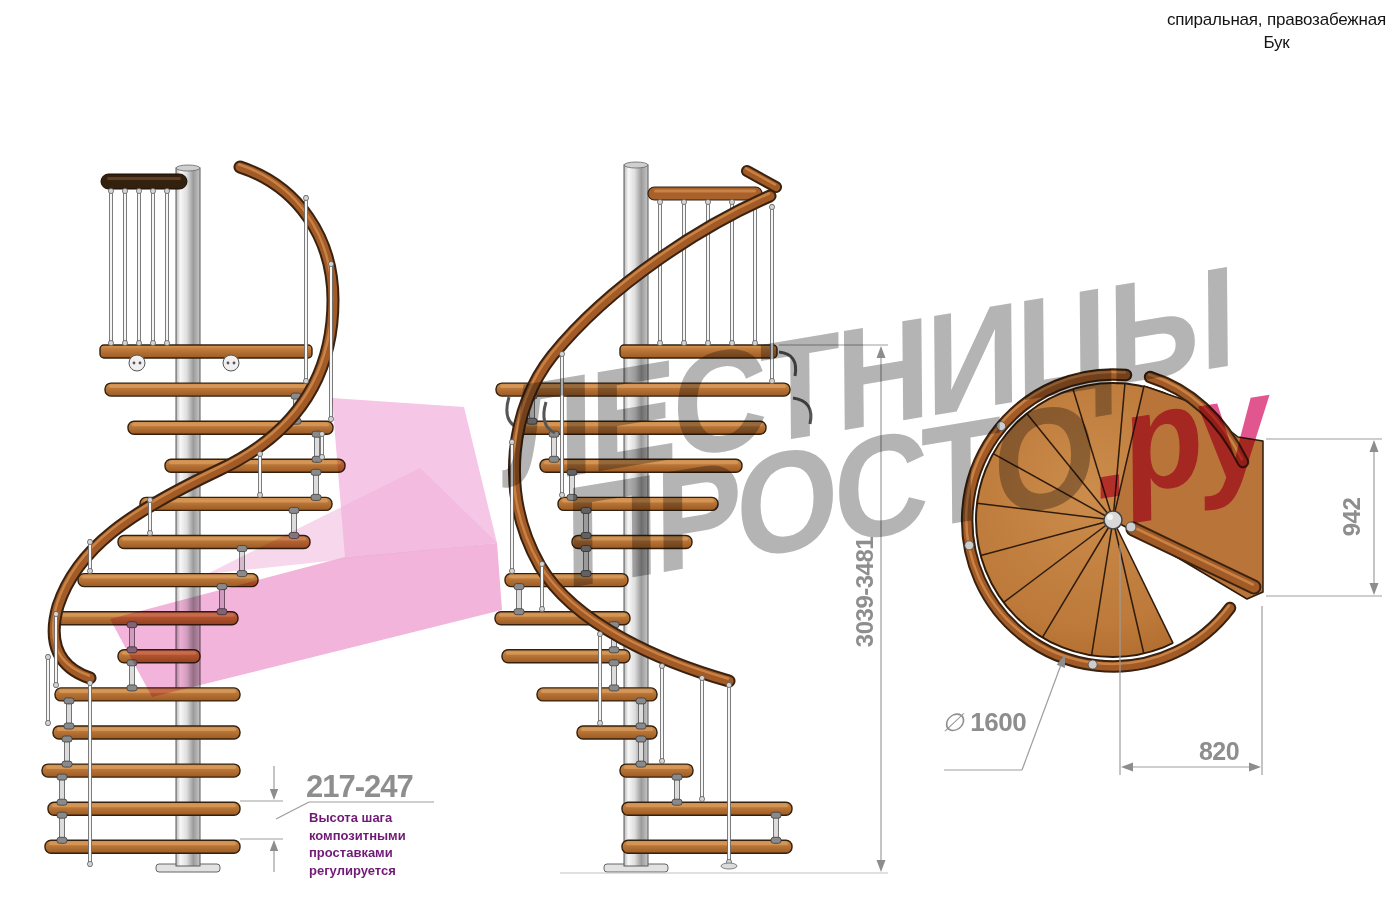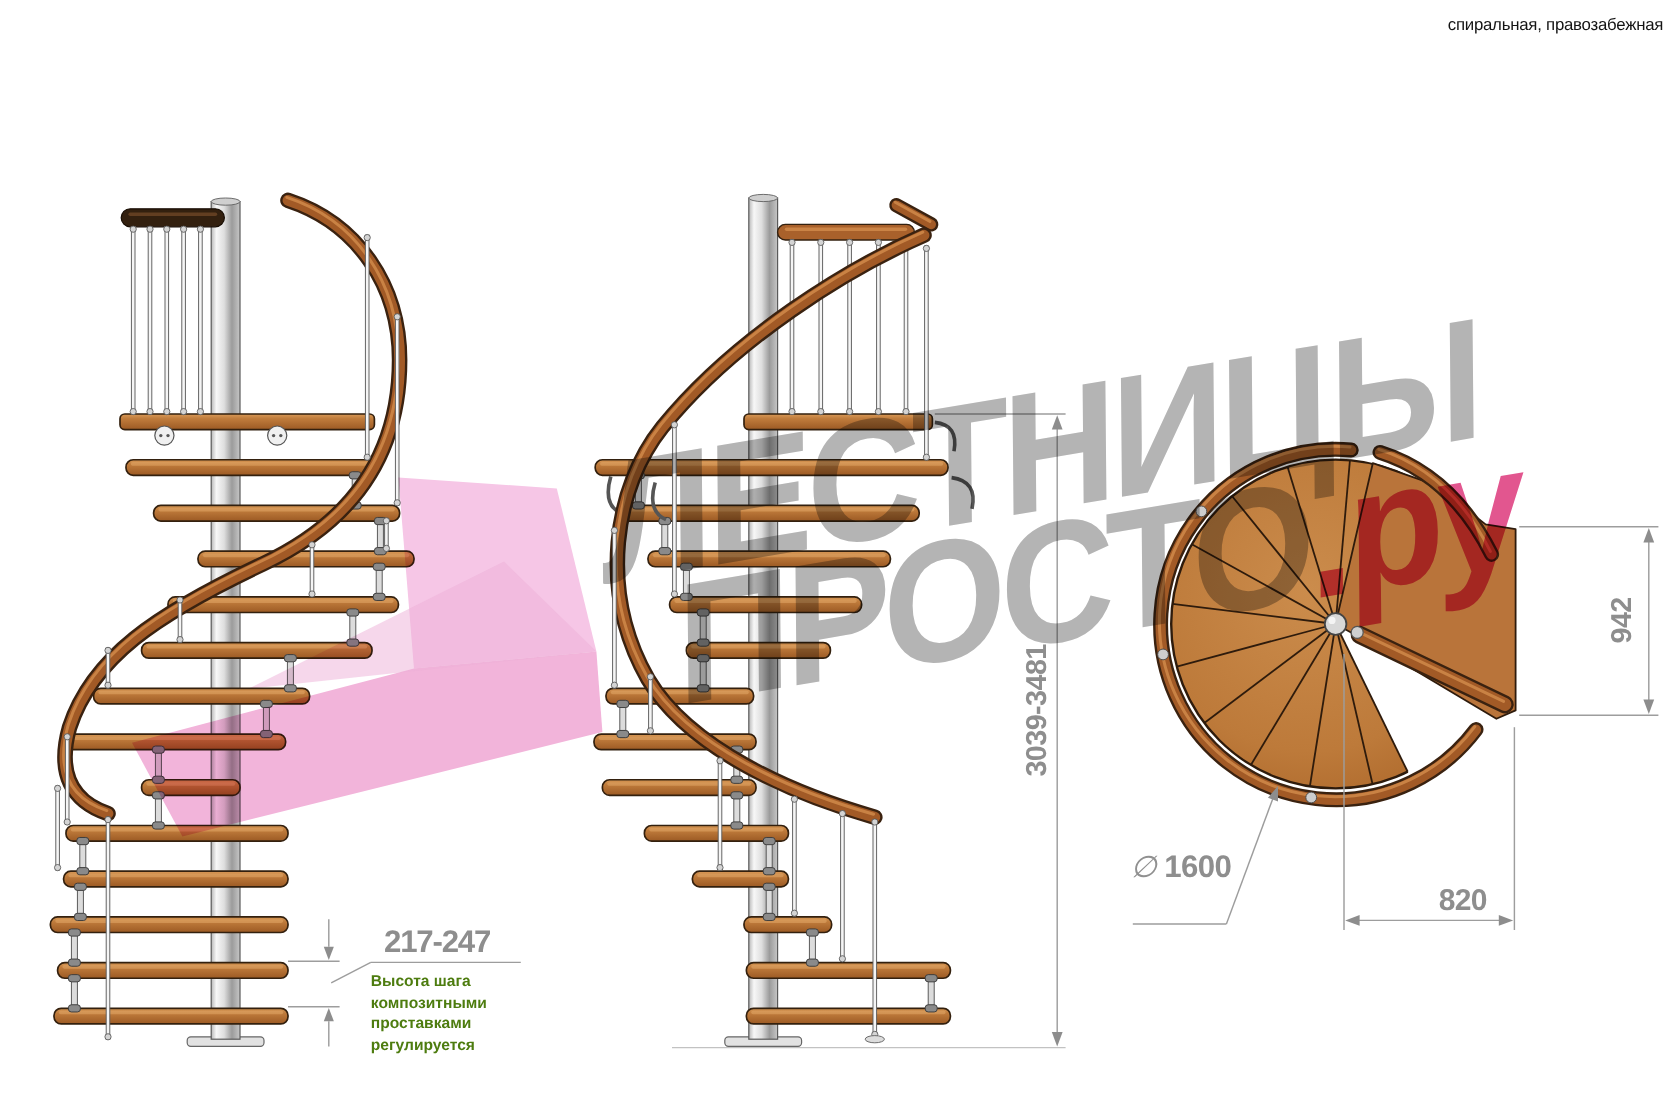--- a/index.html
+++ b/index.html
@@ -7,7 +7,7 @@
          isolation:isolate;font-family:"Liberation Sans",sans-serif;}
   #scene{position:absolute;left:0;top:0;}
   .ovl{position:absolute;white-space:nowrap;}
-  #hdr{right:14px;top:9px;text-align:center;font-size:14px;line-height:22.5px;
+  #hdr{right:14px;top:9px;text-align:center;font-size:17px;line-height:22.5px;
        color:#141414;letter-spacing:-0.2px;}
   #t247{left:320px;top:769px;font-weight:700;font-size:26px;color:#8e8e8e;letter-spacing:-1px;}
   #note{left:309px;top:809px;font-weight:700;font-size:13px;line-height:17.5px;color:#4d7c0f;}

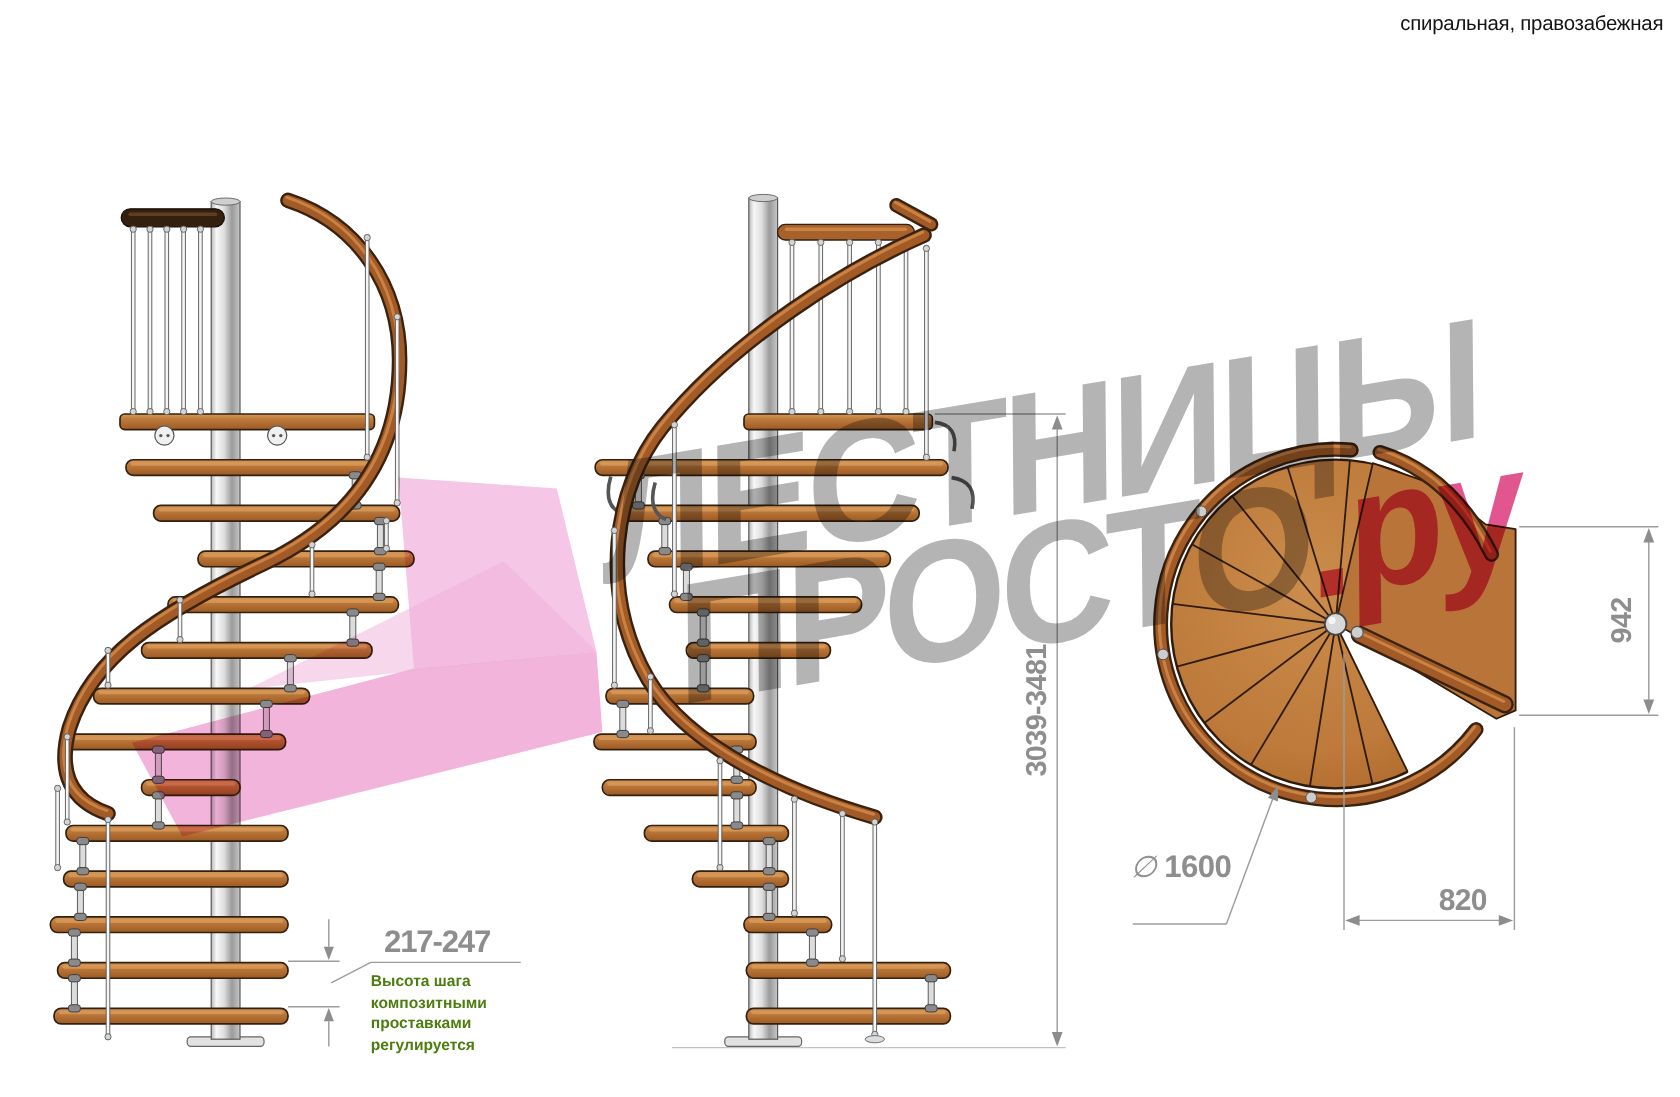--- a/index.html
+++ b/index.html
@@ -356,6 +356,7 @@
 
   <div id="hdr" class="ovl">
     <div>спиральная, правозабежная</div>
+    <div>Бук</div>
   </div>
 
   <div id="wm1" class="ovl wm">ЛЕСТНИЦЫ</div>

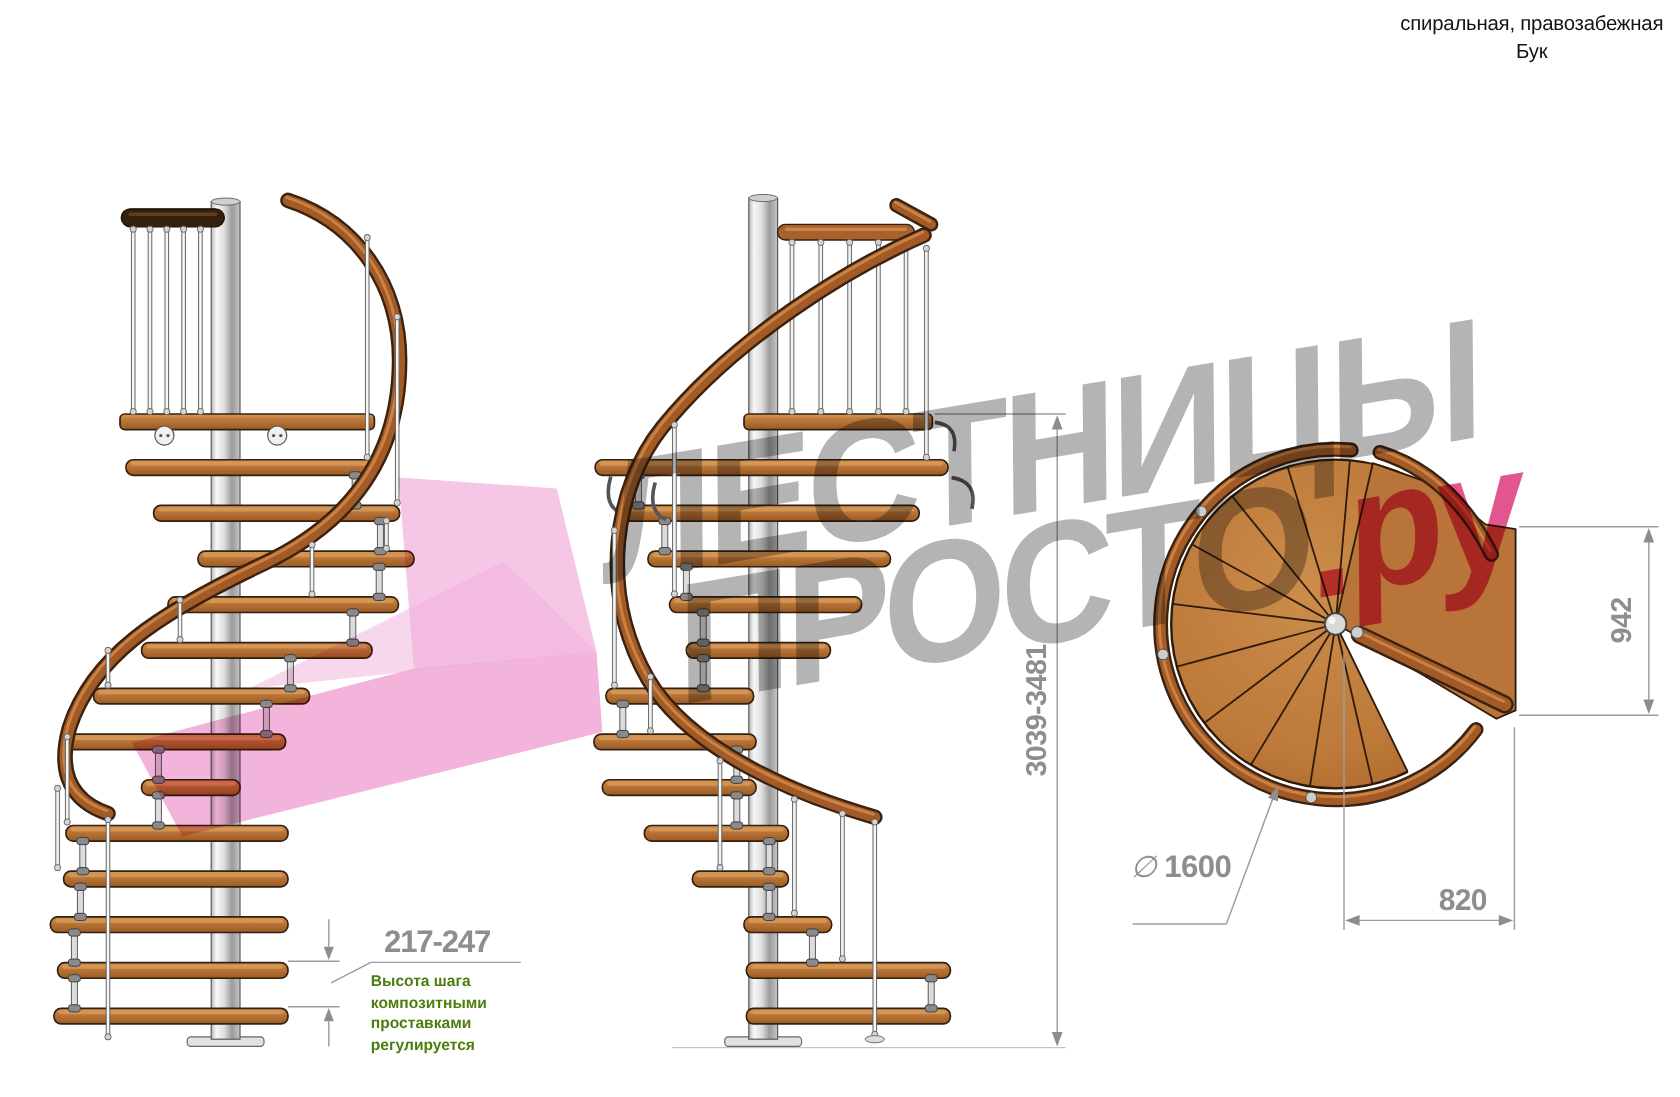--- a/index.html
+++ b/index.html
@@ -9,7 +9,7 @@
   .ovl{position:absolute;white-space:nowrap;}
   #hdr{right:14px;top:9px;text-align:center;font-size:17px;line-height:22.5px;
        color:#141414;letter-spacing:-0.2px;}
-  #t247{left:320px;top:769px;font-weight:700;font-size:26px;color:#8e8e8e;letter-spacing:-1px;}
+  #t247{left:306px;top:769px;font-weight:700;font-size:31px;color:#8e8e8e;letter-spacing:-1px;}
   #note{left:309px;top:809px;font-weight:700;font-size:13px;line-height:17.5px;color:#4d7c0f;}
   .dimtxt{font-weight:700;color:#8e8e8e;letter-spacing:-0.5px;}
   #d3039{left:865px;top:592px;font-size:24px;transform:translate(-50%,-50%) rotate(-90deg);}

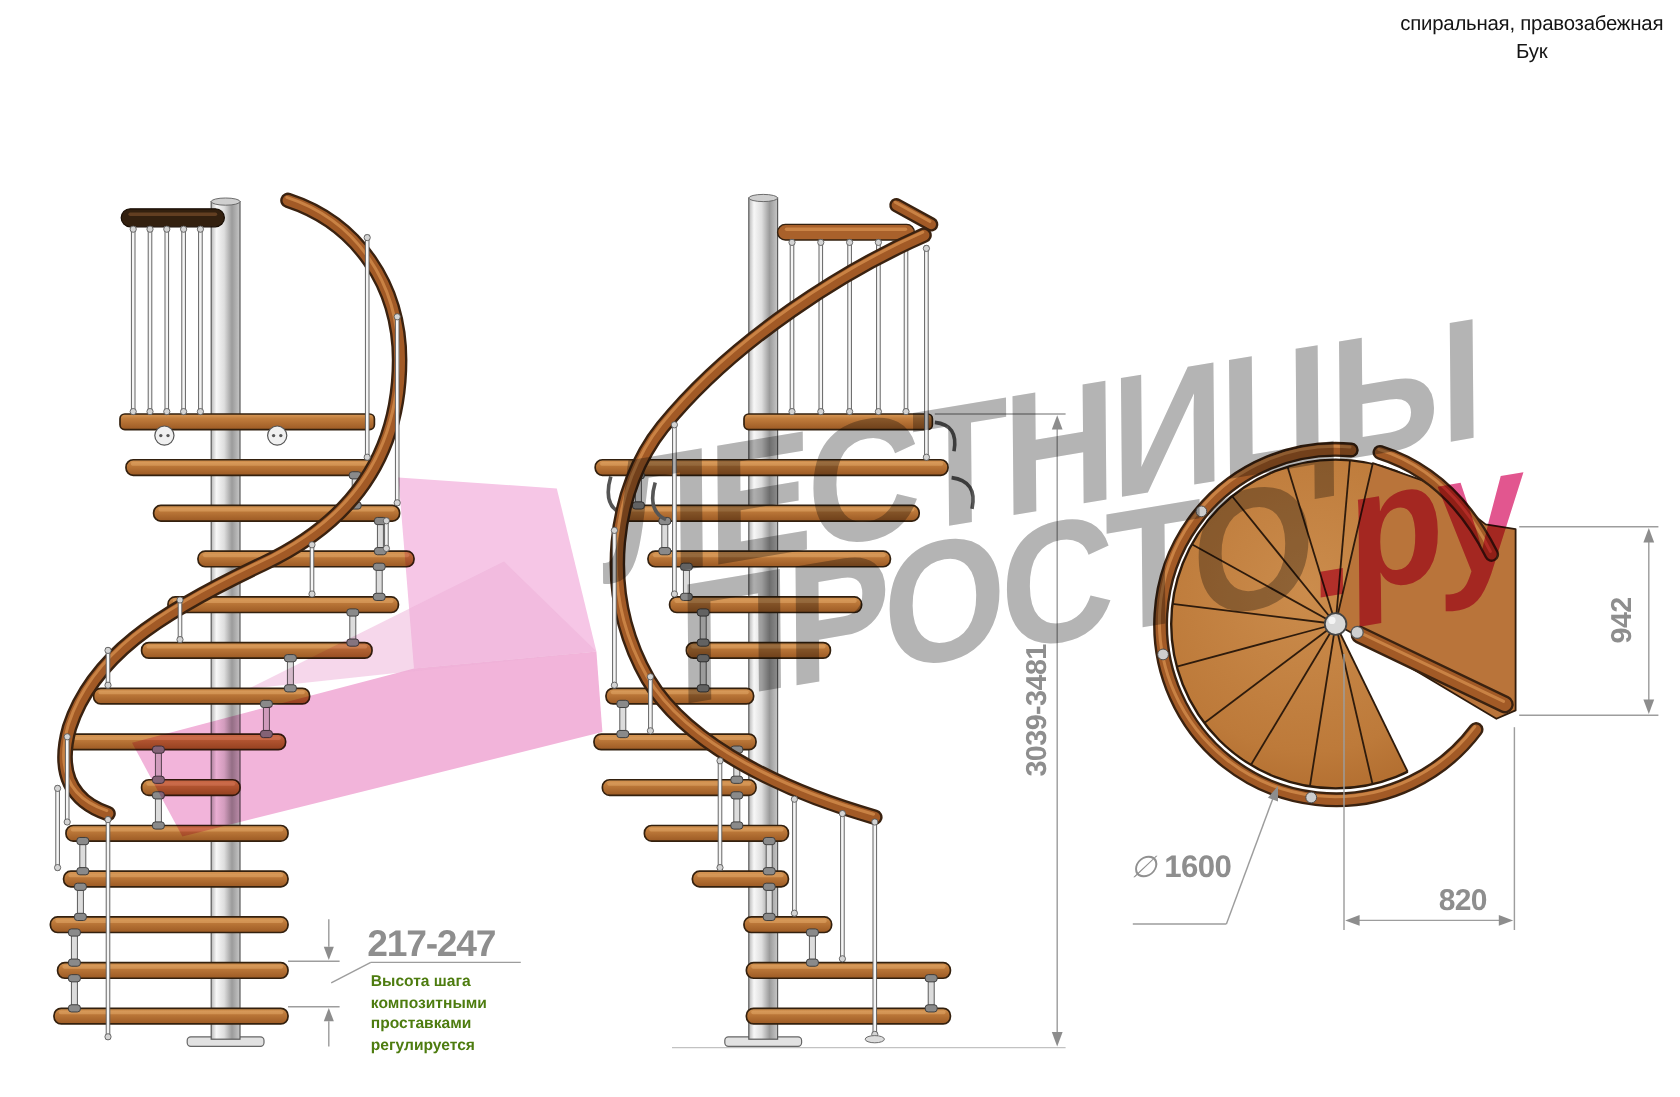--- a/index.html
+++ b/index.html
@@ -10,7 +10,7 @@
   #hdr{right:14px;top:9px;text-align:center;font-size:17px;line-height:22.5px;
        color:#141414;letter-spacing:-0.2px;}
   #t247{left:306px;top:769px;font-weight:700;font-size:31px;color:#8e8e8e;letter-spacing:-1px;}
-  #note{left:309px;top:809px;font-weight:700;font-size:13px;line-height:17.5px;color:#4d7c0f;}
+  #note{left:309px;top:809px;font-weight:700;font-size:13px;line-height:17.5px;color:#701a75;}
   .dimtxt{font-weight:700;color:#8e8e8e;letter-spacing:-0.5px;}
   #d3039{left:865px;top:592px;font-size:24px;transform:translate(-50%,-50%) rotate(-90deg);}
   #d942{left:1352px;top:517px;font-size:24px;transform:translate(-50%,-50%) rotate(-90deg);}

